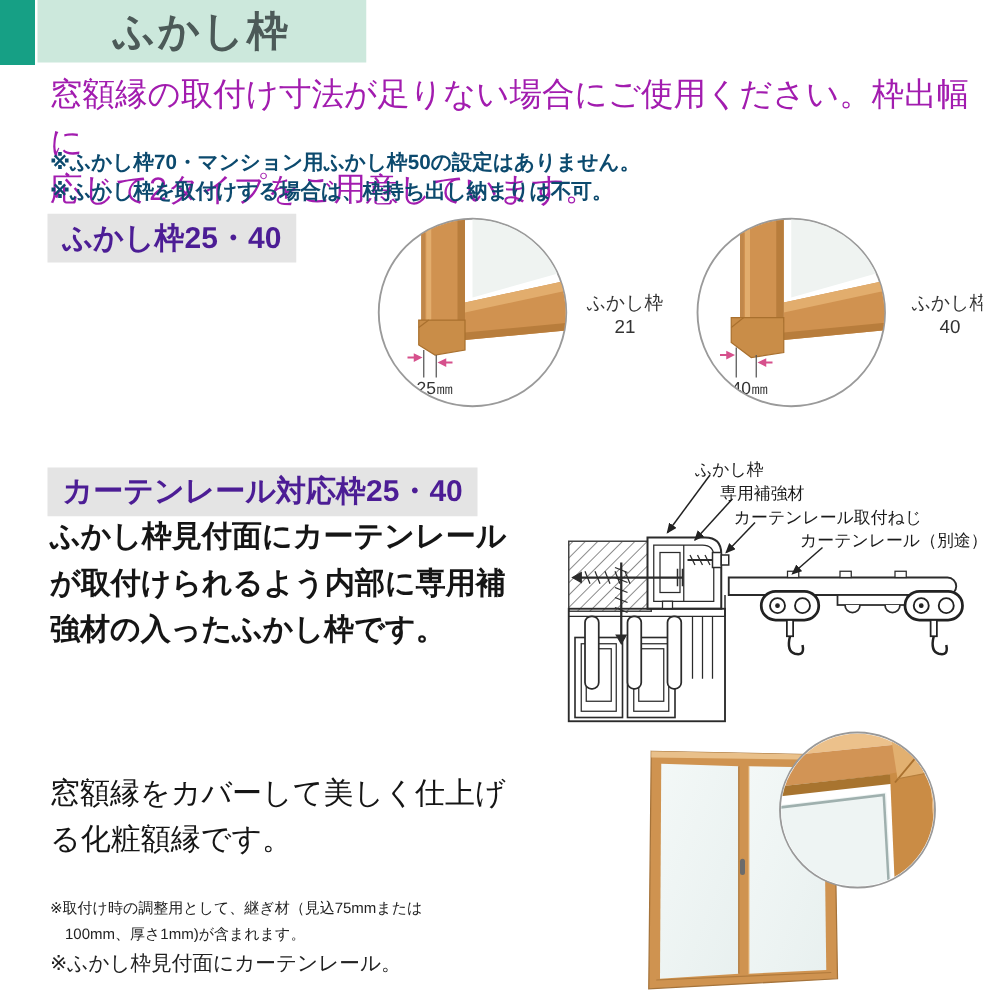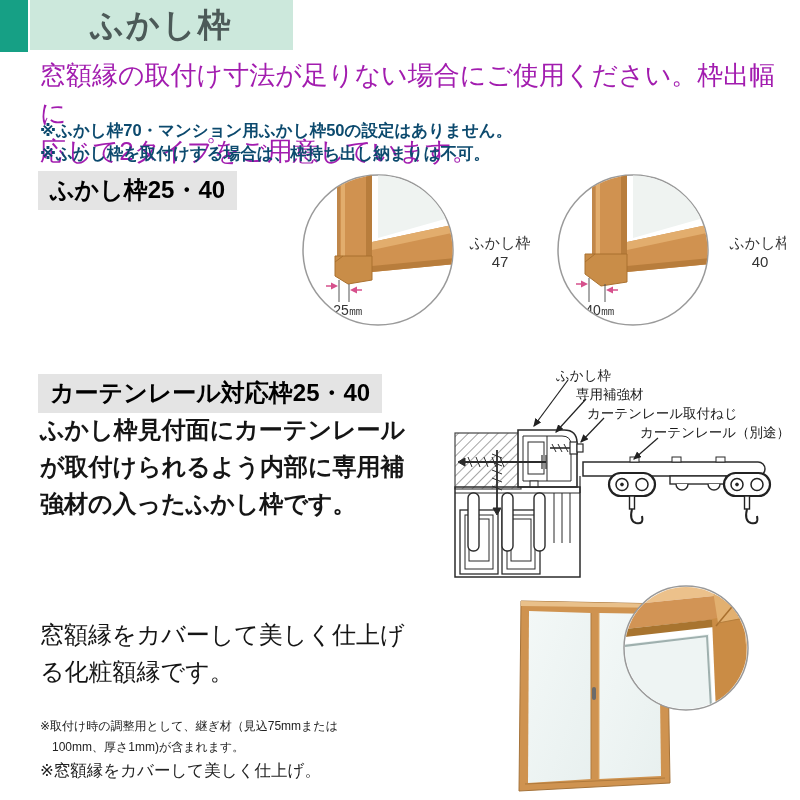--- a/index.html
+++ b/index.html
@@ -21,7 +21,7 @@
   .warnings { left:40px; top:119px; width:745px; font-size:16.5px; line-height:23px;
     font-weight:bold; color:#0c4a6e; }
   
-  .sec-heading { background:#e4e4e4; font-size:24px; font-weight:bold; color:#000000;
+  .sec-heading { background:#e4e4e4; font-size:24px; font-weight:bold; color:#4c1d95;
     padding:3px 12px 4px 12px; white-space:nowrap; }
   .h1pos { left:38px; top:171px; }
   .h2pos { left:38px; top:374px; }

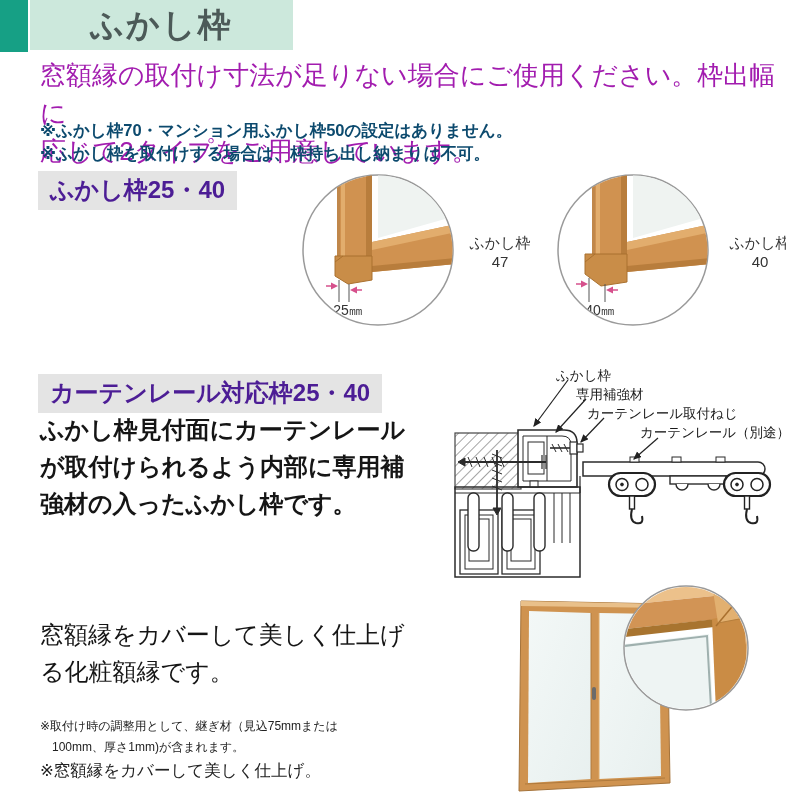--- a/index.html
+++ b/index.html
@@ -90,7 +90,7 @@
   </svg>
   <div class="abs circ-label la-pos">
     <div>ふかし枠</div>
-    <div>47</div>
+    <div>21</div>
   </div>
 
   <svg class="abs" style="left:555px; top:172px;" width="156" height="156" viewBox="0 0 156 156">

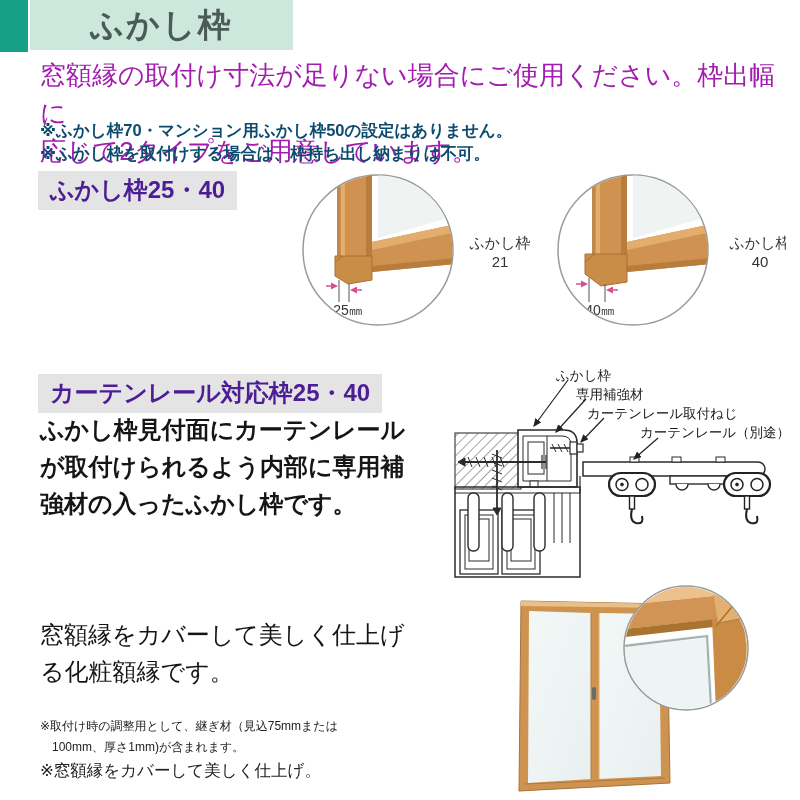--- a/index.html
+++ b/index.html
@@ -247,7 +247,7 @@
 る化粧額縁です。</p>
   <p class="abs notes">※取付け時の調整用として、継ぎ材（見込75mmまたは
 　100mm、厚さ1mm)が含まれます。</p>
-  <p class="abs note2">※窓額縁をカバーして美しく仕上げ。</p>
+  <p class="abs note2">※ふかし枠見付面にカーテンレール。</p>
 
   <svg class="abs" style="left:505px; top:582px;" width="295" height="218" viewBox="0 0 295 218">
     <defs>

